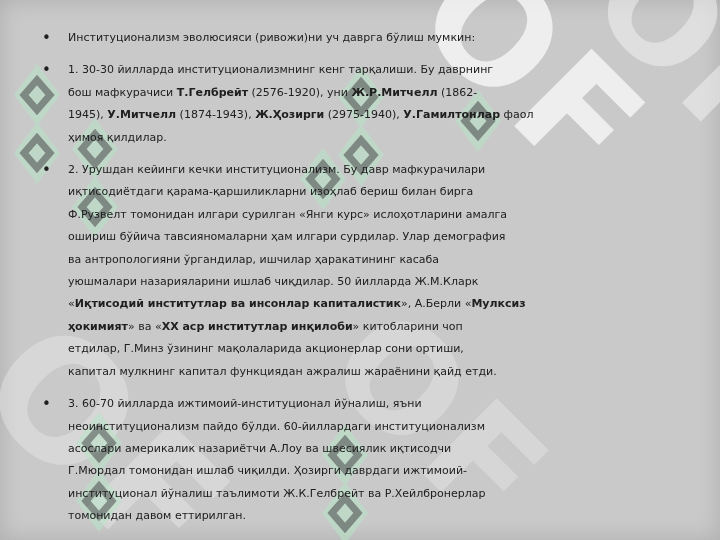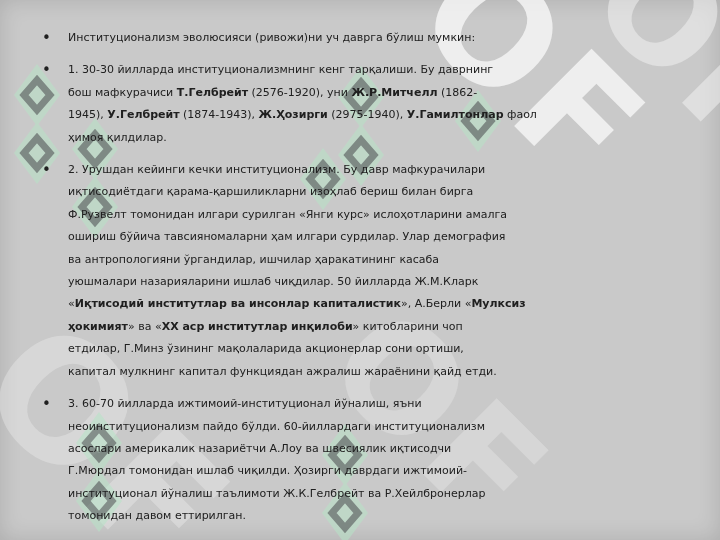--- a/index.html
+++ b/index.html
@@ -127,7 +127,7 @@
         <span class="dot">•</span>
         <p class="ptext"><span>1. 30-30 йилларда институционализмнинг кенг тарқалиши. Бу даврнинг
 бош мафкурачиси </span><b>Т.Гелбрейт</b><span> (2576-1920), уни </span><b>Ж.Р.Митчелл</b><span> (1862-
-1945), </span><b>У.Гелбрейт</b><span> (1874-1943), </span><b>Ж.Ҳозирги</b><span> (2975-1940), </span><b>У.Гамилтонлар</b><span> фаол
+1945), </span><b>У.Митчелл</b><span> (1874-1943), </span><b>Ж.Ҳозирги</b><span> (2975-1940), </span><b>У.Гамилтонлар</b><span> фаол
 ҳимоя қилдилар.</span></p>
       </li>
     <li class="para">

